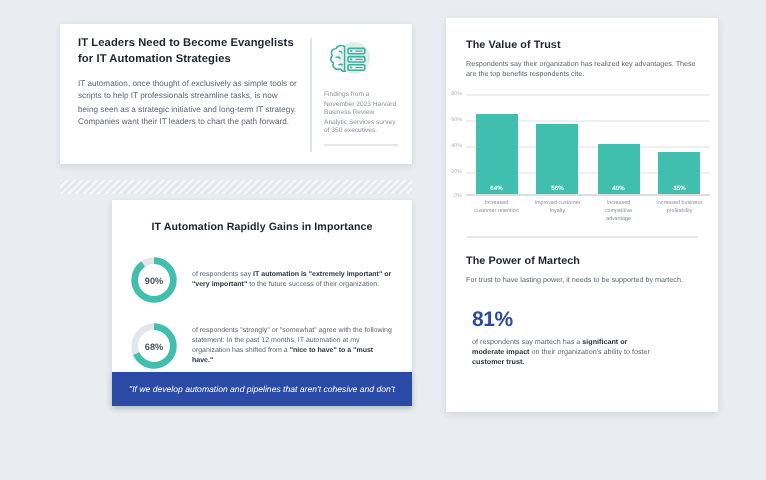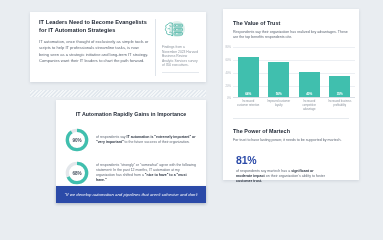--- a/index.html
+++ b/index.html
@@ -68,7 +68,7 @@
   }
 
   
-  .card-right{left:223px;top:9px;width:136px;height:171px;}
+  .card-right{left:223px;top:9px;width:136px;height:197px;}
   .sec{padding:0 10px;}
   .sec-title{font-size:5.4px;font-weight:bold;color:#1b2330;letter-spacing:.05px;margin:0;}
   .sec-sub{font-size:3.6px;line-height:5.2px;color:#5d6673;margin:4px 0 0 0;}

